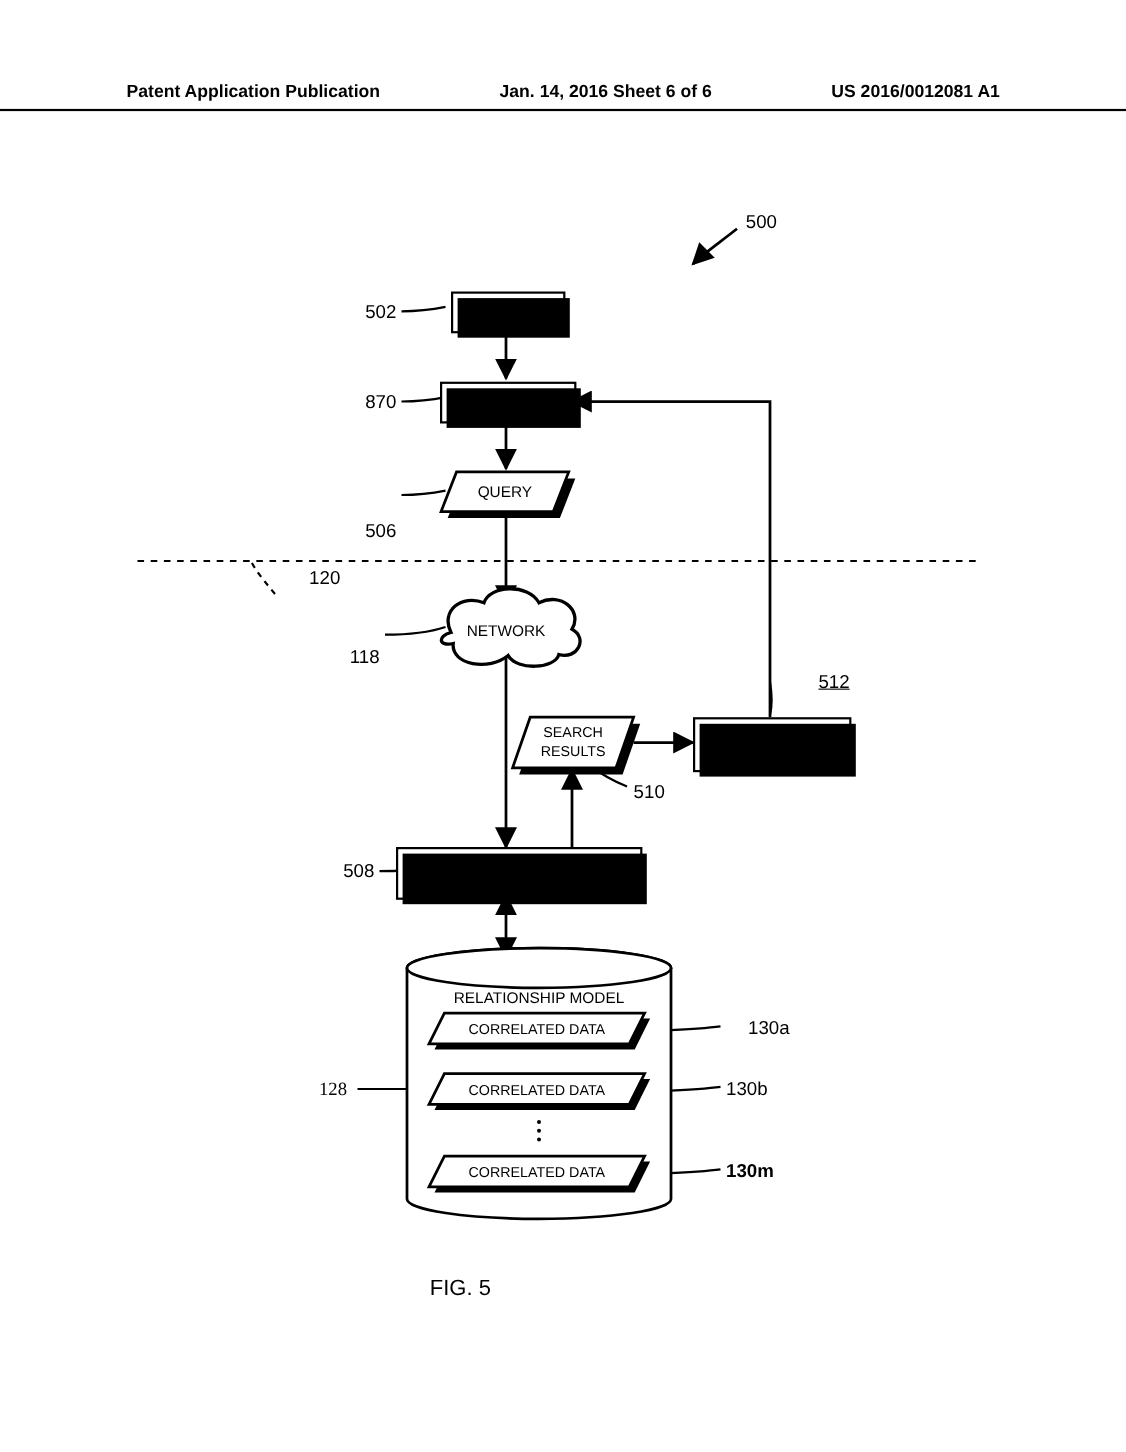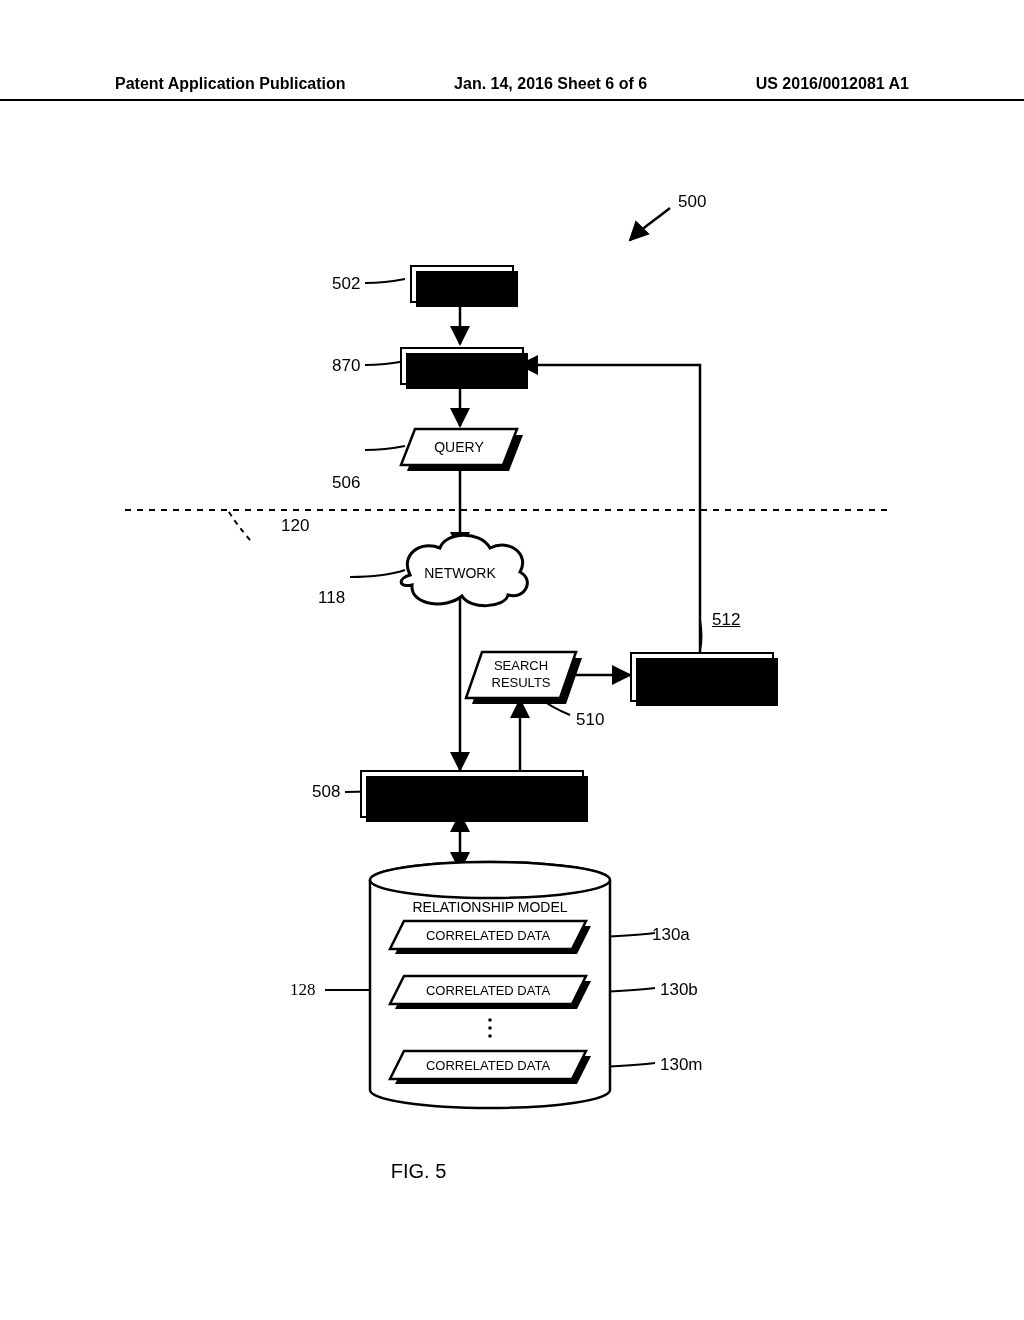--- a/index.html
+++ b/index.html
@@ -199,7 +199,7 @@
   <div class="label" style="left:256px; top:346px;margin-left:25px;">120</div>
   <div class="label" style="left:312px; top:612px;">508</div>
   <div class="label" style="left:576px; top:540px;">510</div>
-  <div class="label" style="left:712px; top:440px;text-decoration:underline;">512</div>
+  <div class="label" style="left:744px; top:440px;text-decoration:underline;">512</div>
   <div class="label" style="left:290px; top:810px;font-family:Liberation Serif, serif;">128</div>
   <div class="label" style="left:652px; top:755px;">130a</div>
   <div class="label" style="left:660px; top:810px;">130b</div>

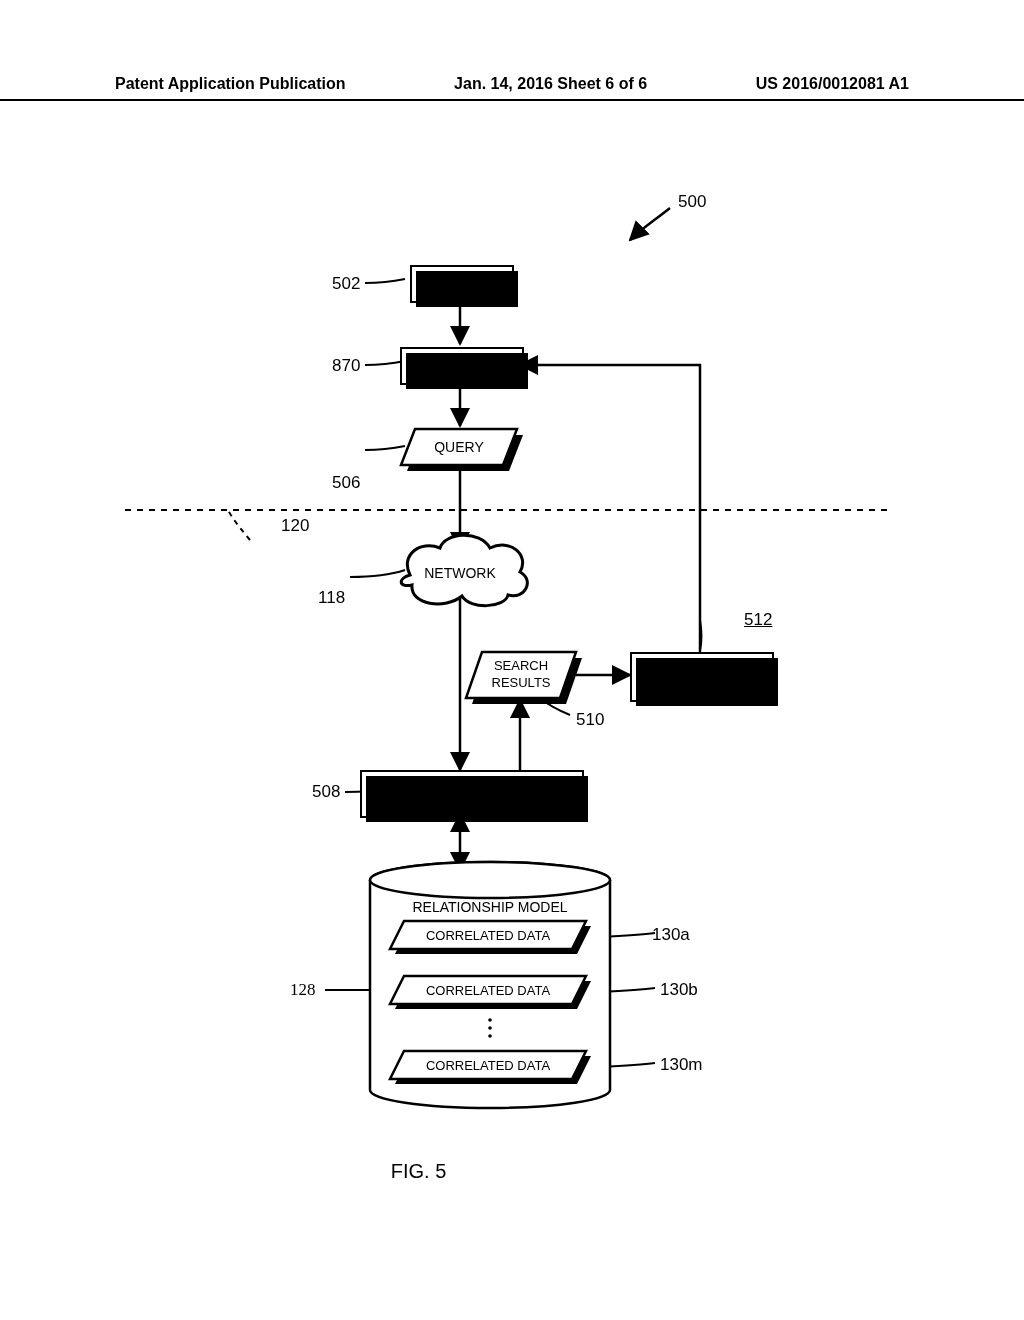--- a/index.html
+++ b/index.html
@@ -201,7 +201,7 @@
   <div class="label" style="left:576px; top:540px;">510</div>
   <div class="label" style="left:744px; top:440px;text-decoration:underline;">512</div>
   <div class="label" style="left:290px; top:810px;font-family:Liberation Serif, serif;">128</div>
-  <div class="label" style="left:652px; top:755px;">130a</div>
+  <div class="label" style="left:680px; top:755px;">130a</div>
   <div class="label" style="left:660px; top:810px;">130b</div>
   <div class="label" style="left:660px; top:885px;">130m</div>
 

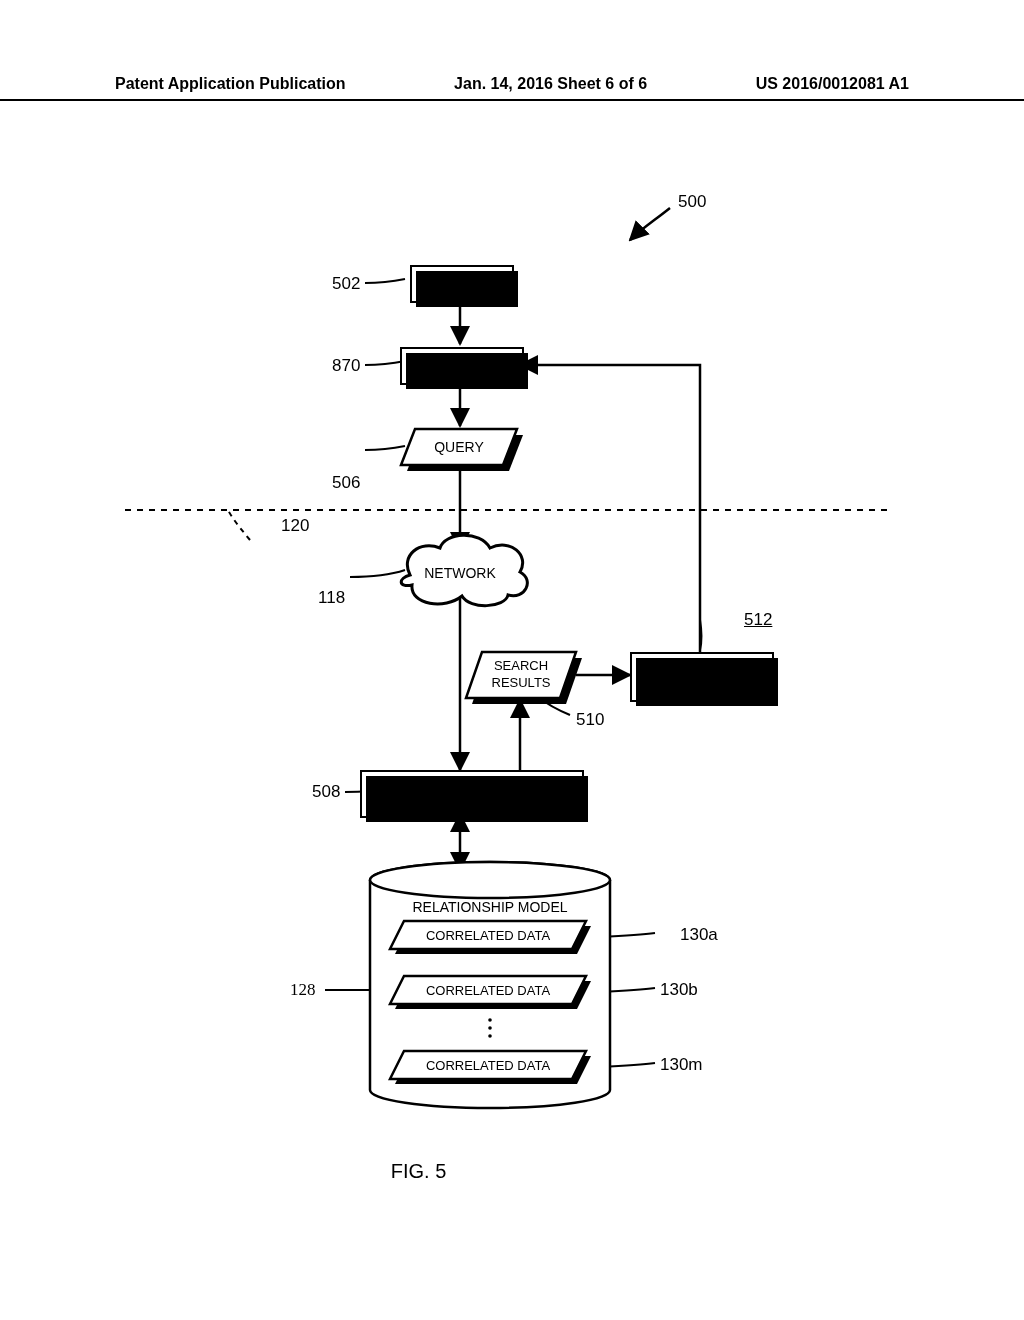--- a/index.html
+++ b/index.html
@@ -203,7 +203,7 @@
   <div class="label" style="left:290px; top:810px;font-family:Liberation Serif, serif;">128</div>
   <div class="label" style="left:680px; top:755px;">130a</div>
   <div class="label" style="left:660px; top:810px;">130b</div>
-  <div class="label" style="left:660px; top:885px;">130m</div>
+  <div class="label" style="left:660px; top:885px;font-weight:bold;">130m</div>
 
 </div>
 

